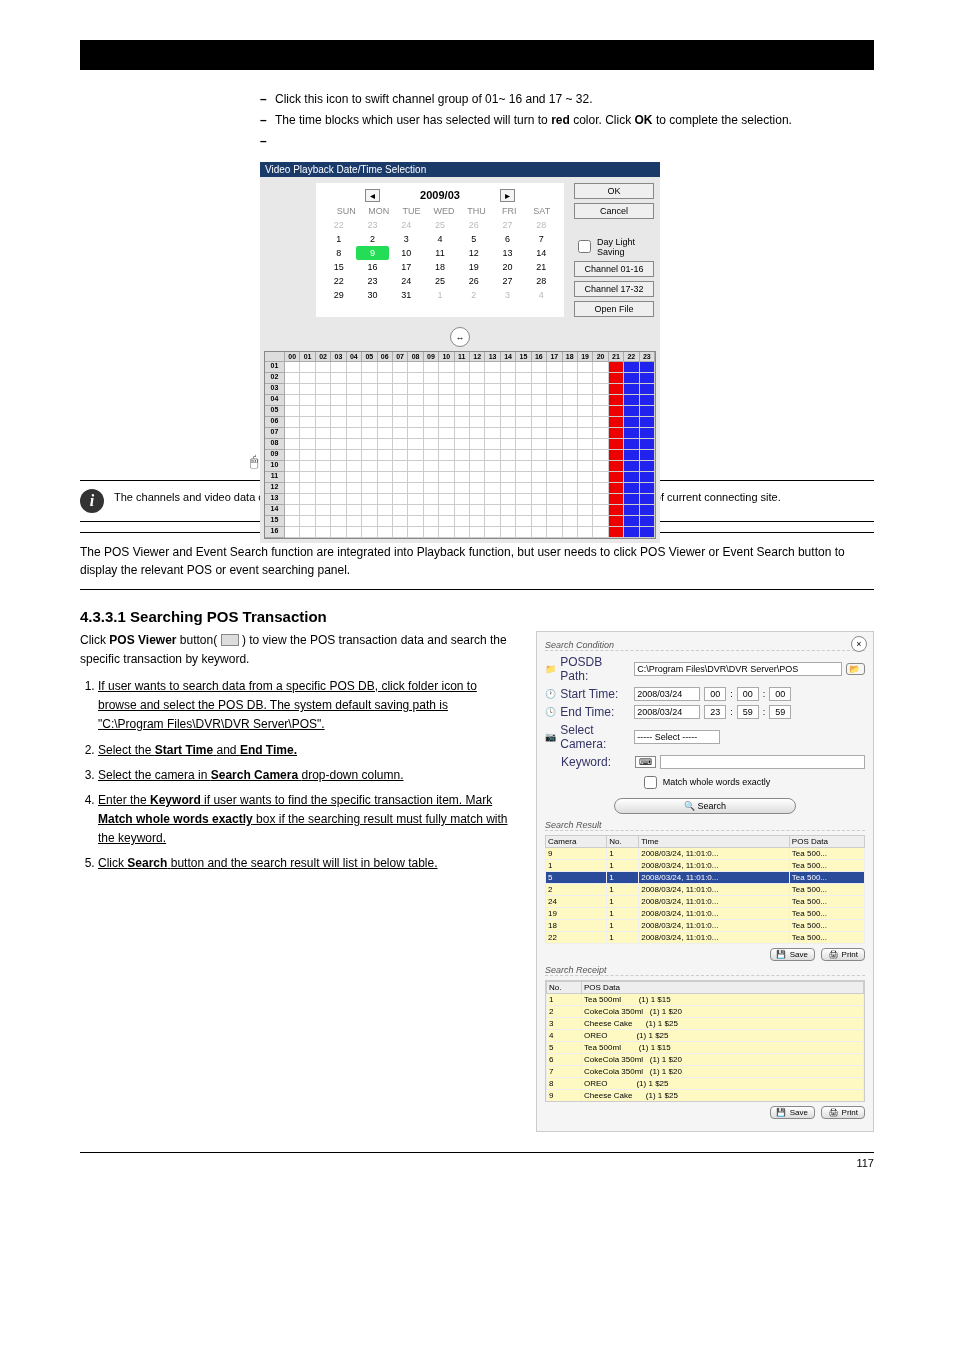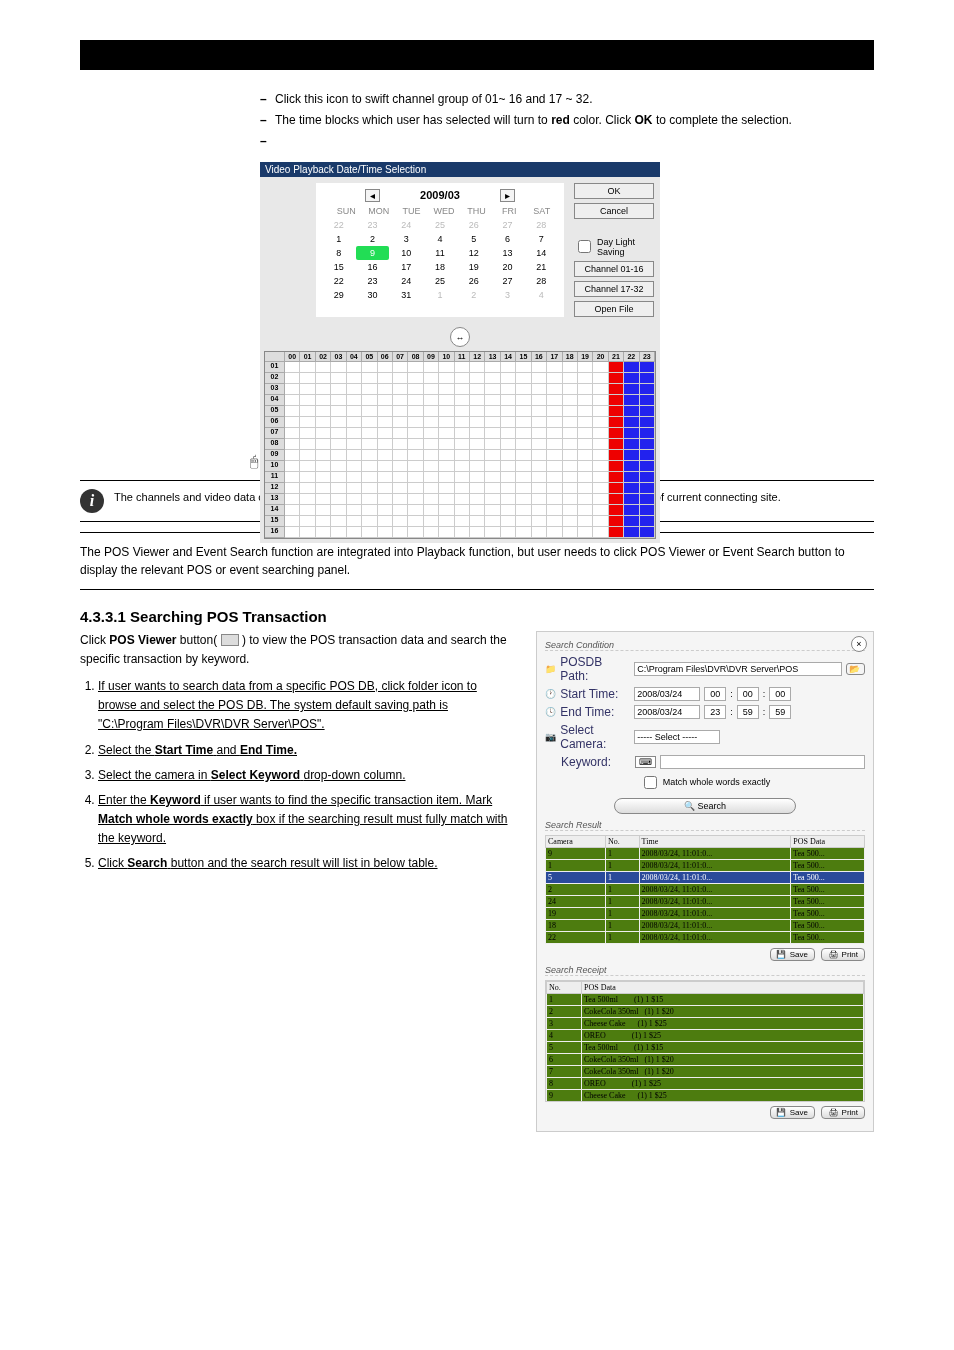--- a/index.html
+++ b/index.html
@@ -708,7 +708,7 @@
         </li>
         <li>
           <span>Select the camera in </span>
-          <b>Select Keyword</b>
+          <b>Search Camera</b>
           <span> drop-down column.</span>
         </li>
         <li>

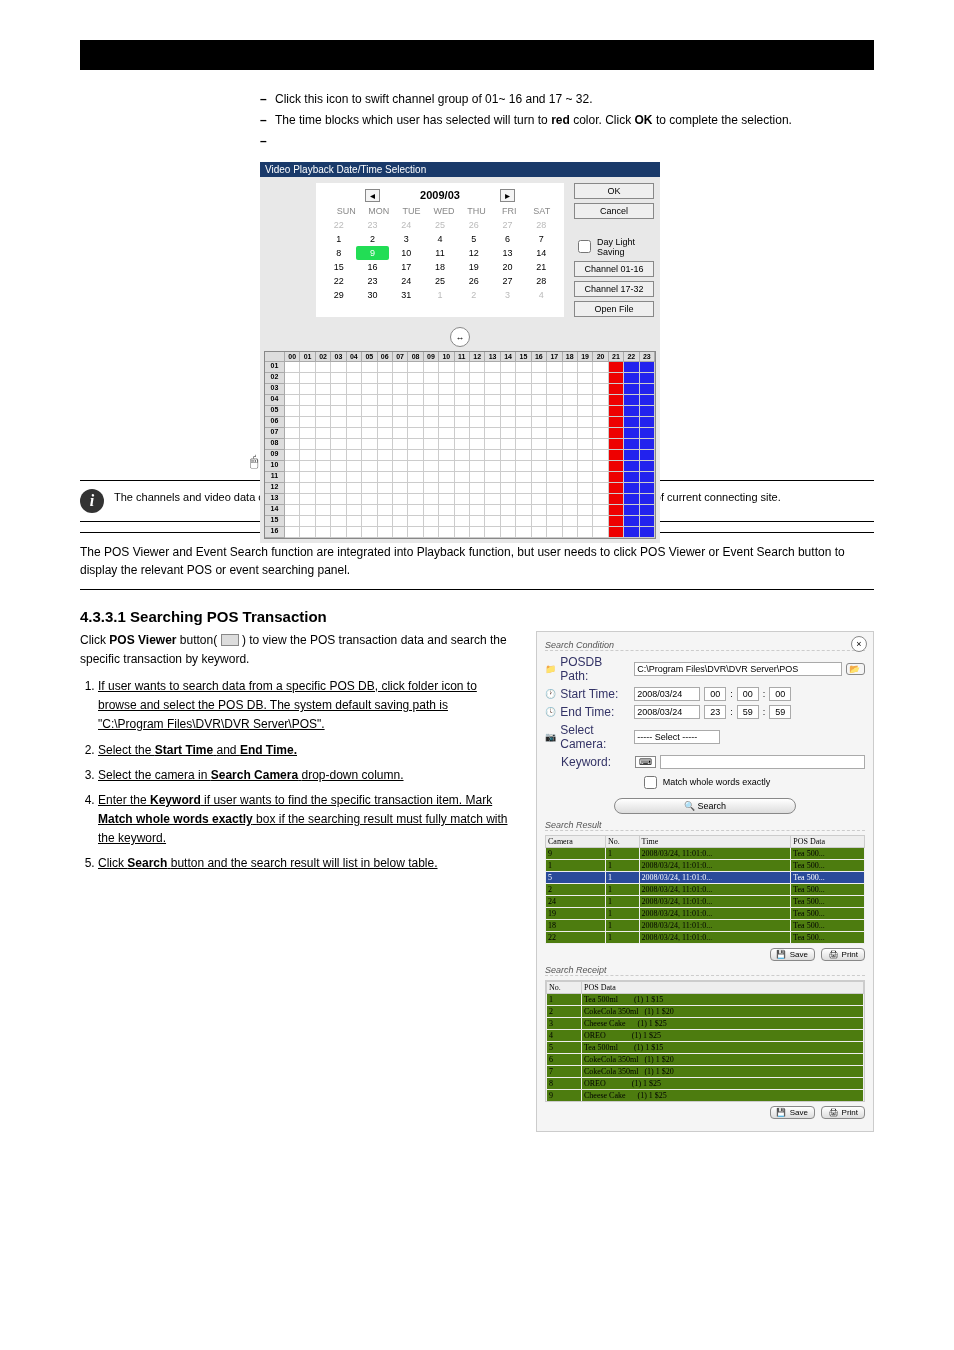--- a/index.html
+++ b/index.html
@@ -105,7 +105,7 @@
   .input-box { border:1px solid #aaa; background:#fff; padding:1px 2px; font-size:9px; flex:1; }
   .dd { width:18px; border:1px solid #aaa; background:#fff; padding:1px; font-size:9px; text-align:center;}
   .big-btn { border:1px solid #888; background:linear-gradient(#fff,#ddd); border-radius:10px; padding:2px 20px; text-align:center; margin:6px auto; width:140px; font-size:9px;}
-  .result-table { width:100%; border-collapse:collapse; font-size:8px; background:#4d7c0f;font-family:Liberation Serif, serif; }
+  .result-table { width:100%; border-collapse:collapse; font-size:8px; background:#fef9c3; }
   .result-table th { background:#eee; border:1px solid #ccc; padding:1px 2px; text-align:left; font-weight:normal;}
   .result-table td { border:1px solid #eee; padding:1px 2px; }
   .sel-row td { background:#2a4a9a; color:#fff; }

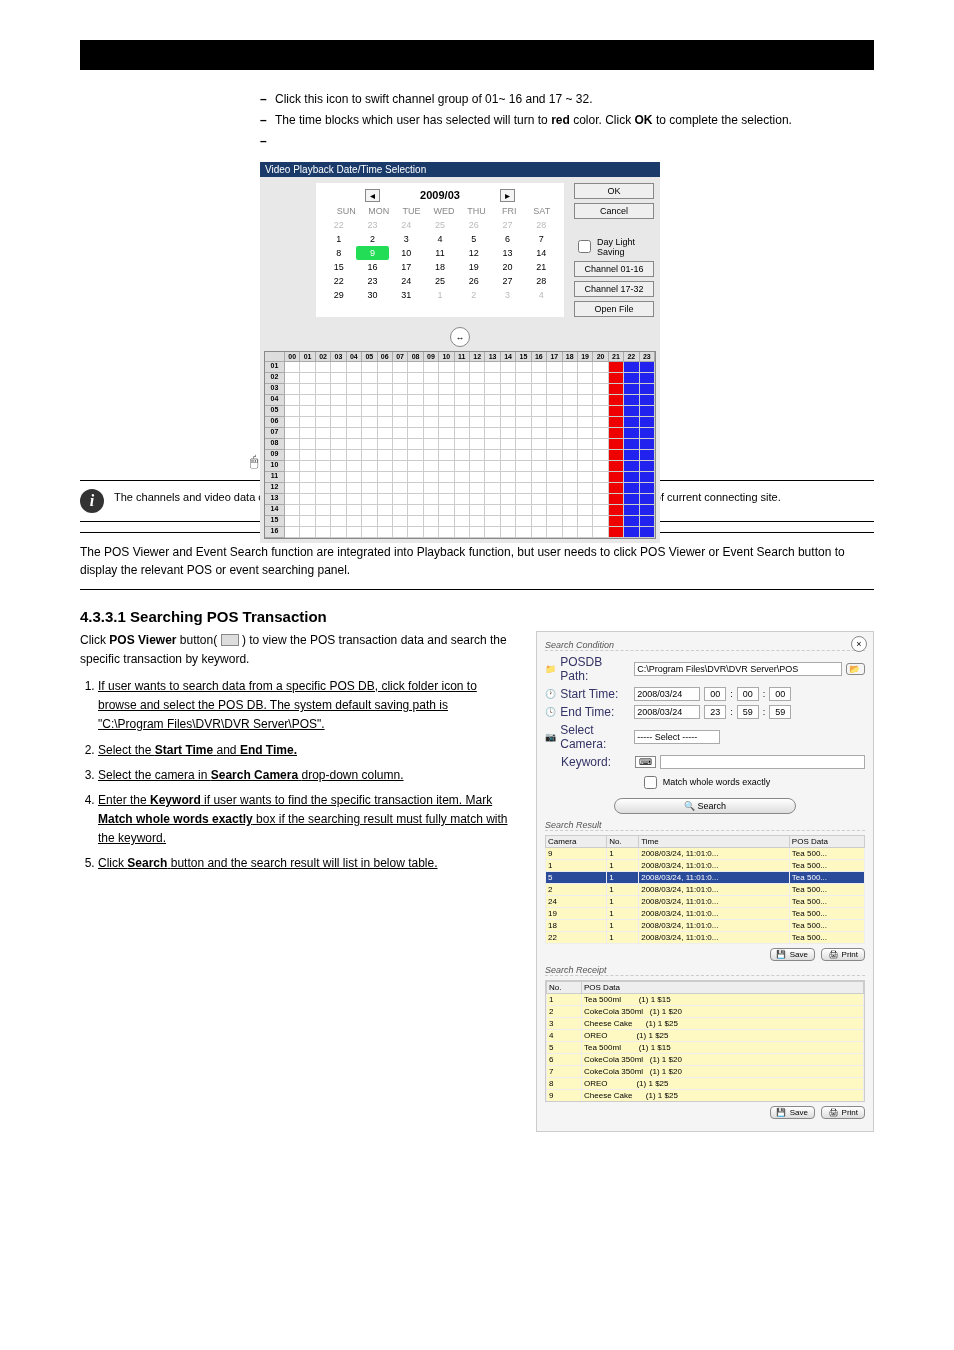--- a/index.html
+++ b/index.html
@@ -893,6 +893,9 @@
     </div>
   </div>
 
+  <div class="footer">
+    <span>117</span>
+  </div>
 
 </div>
 

